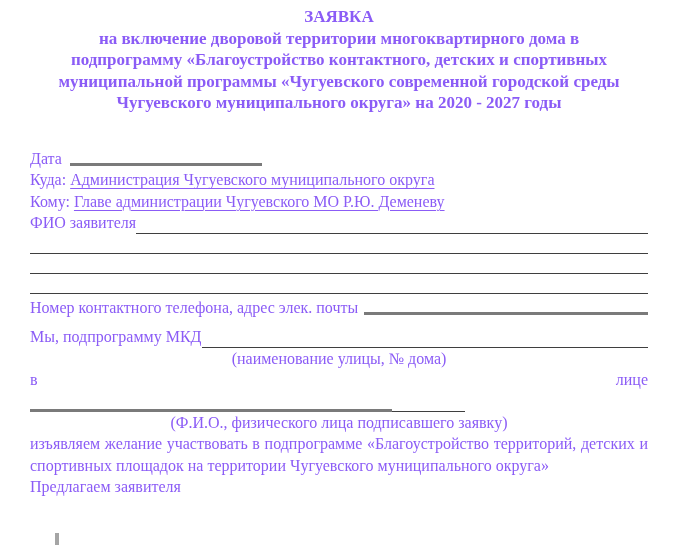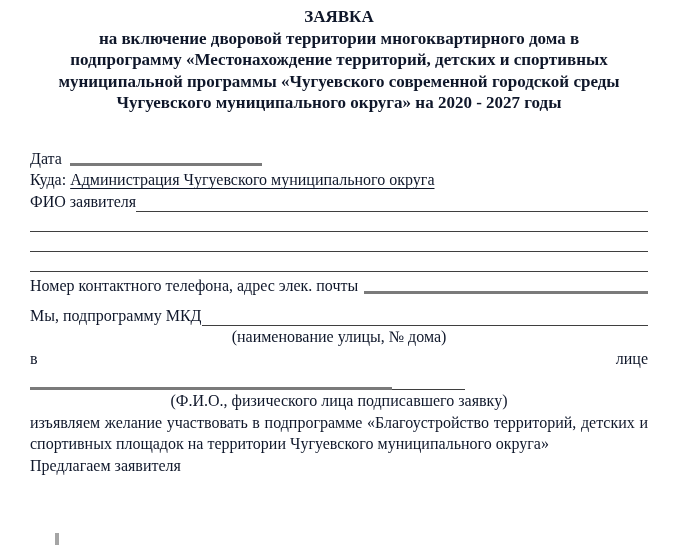--- a/index.html
+++ b/index.html
@@ -11,7 +11,7 @@
     font-family: "Liberation Serif", "DejaVu Serif", serif;
     font-size: 16px;
     line-height: 21.5px;
-    color: #0f172a;
+    color: #8b5cf6;
     overflow: hidden;
   }
   .content {

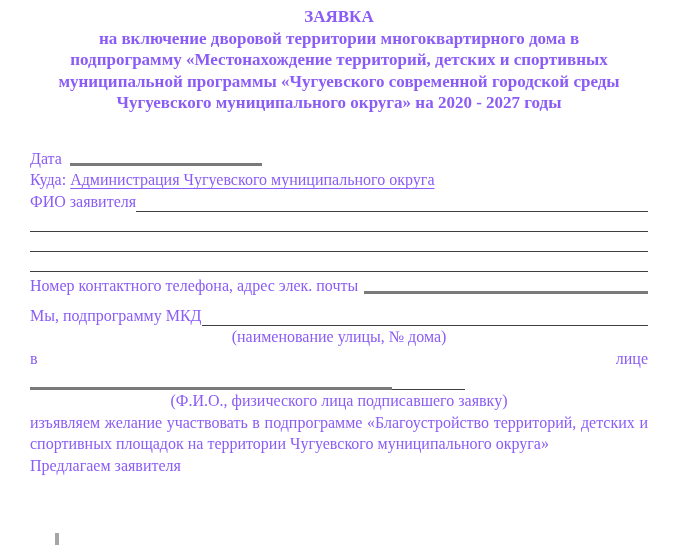--- a/index.html
+++ b/index.html
@@ -85,7 +85,7 @@
     <div class="doc-title">
       <div class="t-line">ЗАЯВКА</div>
       <div class="t-line">на включение дворовой территории многоквартирного дома в</div>
-      <div class="t-line">подпрограмму «Местонахождение территорий, детских и спортивных</div>
+      <div class="t-line">подпрограмму «Благоустройство контактного, детских и спортивных</div>
       <div class="t-line">муниципальной программы «Чугуевского современной городской среды</div>
       <div class="t-line">Чугуевского муниципального округа» на 2020 - 2027 годы</div>
     </div>

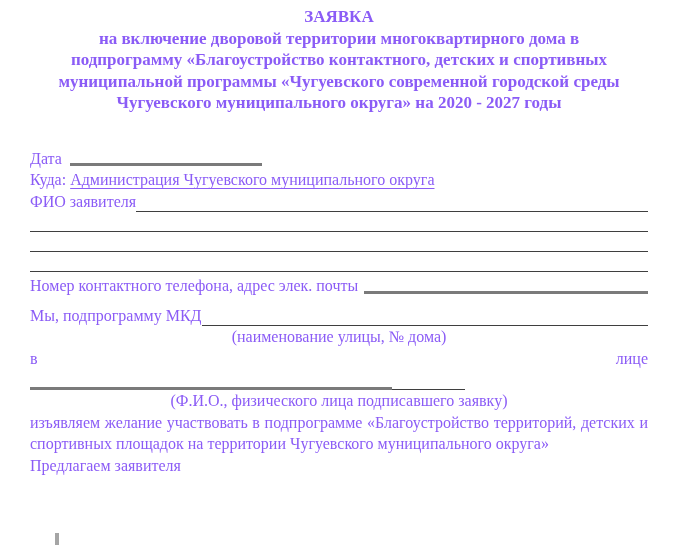--- a/index.html
+++ b/index.html
@@ -103,6 +103,11 @@
         <span class="u-value">Администрация Чугуевского муниципального округа</span>
       </div>
 
+      <div class="row">
+        <span class="label">Кому:</span>
+        <span> </span>
+        <span class="u-value">Главе администрации Чугуевского МО Р.Ю. Деменеву</span>
+      </div>
 
       <div class="row flex-row">
         <span class="label">ФИО заявителя</span>

